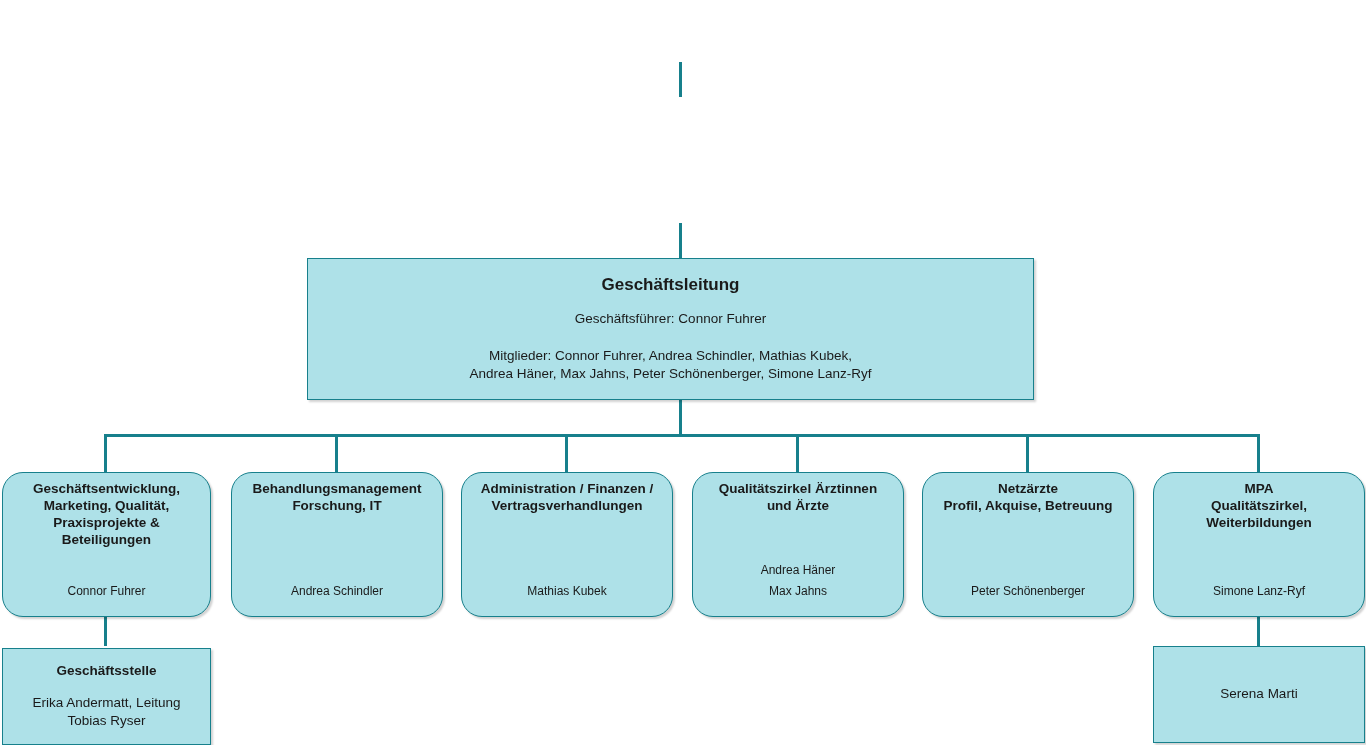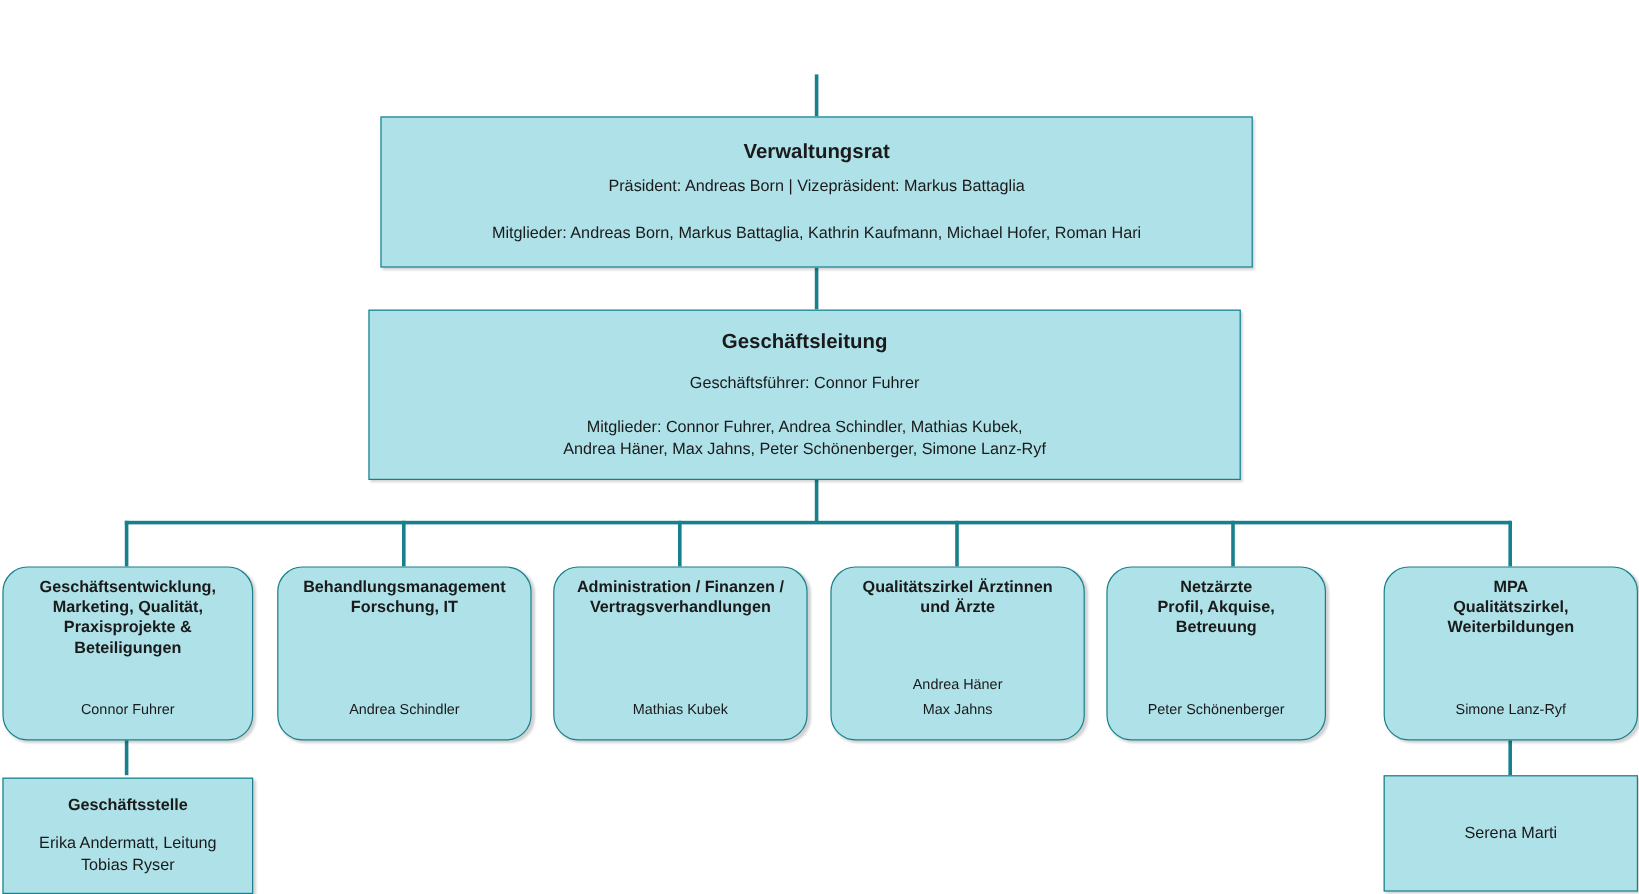--- a/index.html
+++ b/index.html
@@ -115,11 +115,6 @@
   <div class="connector" style="left:1257px; top:617px; width:3px; height:29px;"></div>
 
 
-  <div class="node" id="n-vr">
-    <div class="title">Verwaltungsrat</div>
-    <div class="sub">Präsident: Andreas Born  |  Vizepräsident: Markus Battaglia</div>
-    <div class="sub2">Mitglieder: Andreas Born, Markus Battaglia, Kathrin Kaufmann, Michael Hofer, Roman Hari</div>
-  </div>
 
   <div class="node" id="n-gl">
     <div class="title">Geschäftsleitung</div>

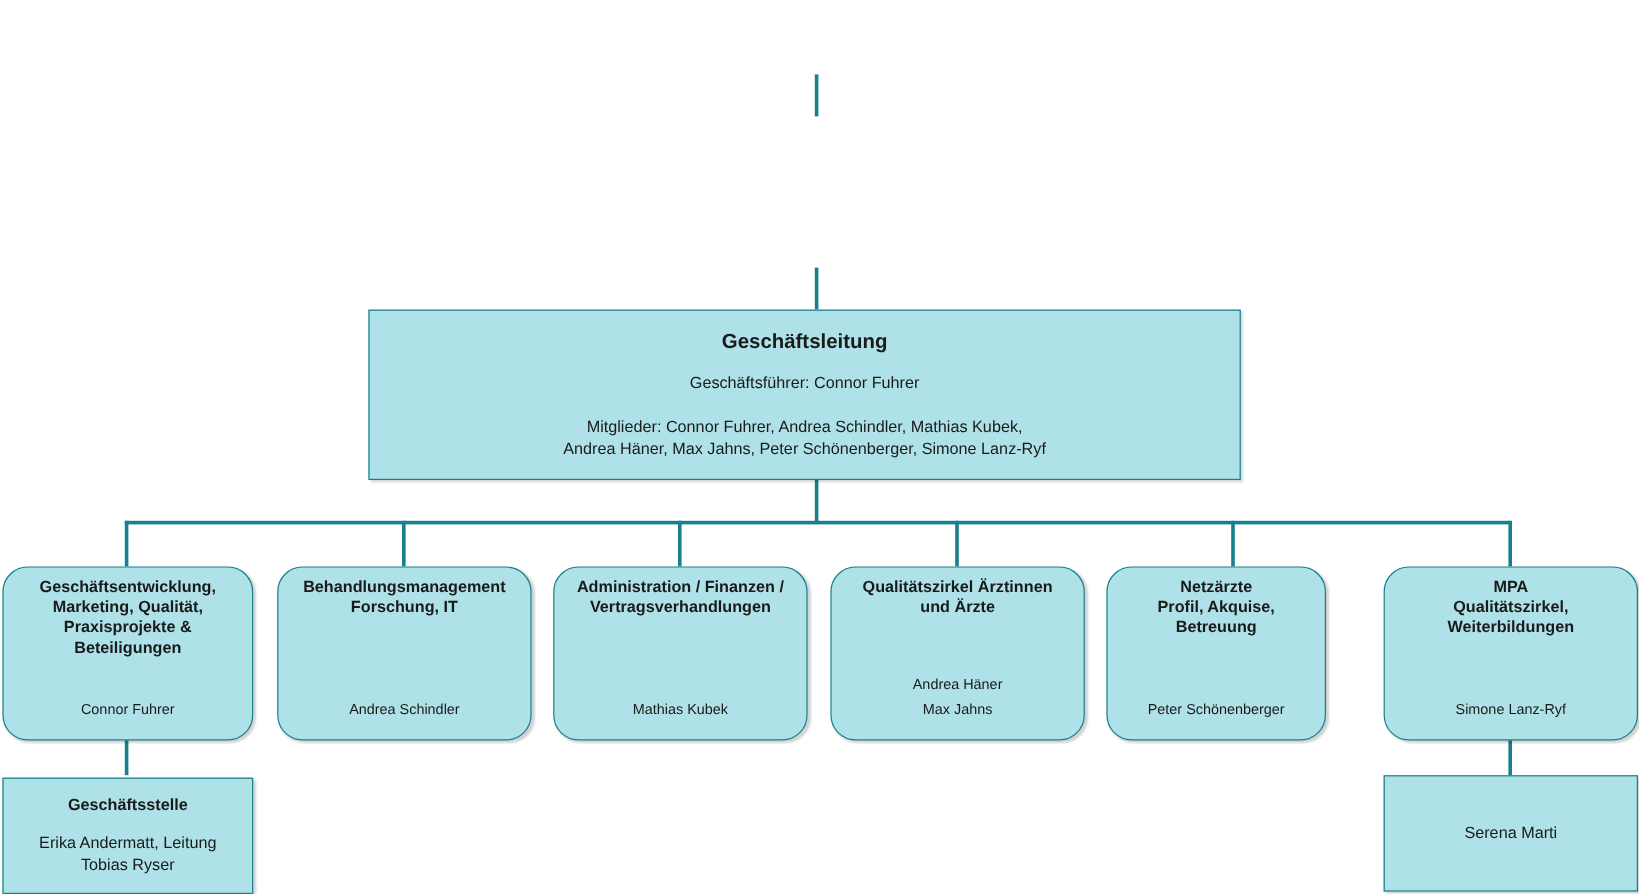--- a/index.html
+++ b/index.html
@@ -81,7 +81,7 @@
   #n-d2 { left: 231px;  width: 212px; }
   #n-d3 { left: 461px;  width: 212px; }
   #n-d4 { left: 692px;  width: 212px; }
-  #n-d5 { left: 922px;  width: 183px; }
+  #n-d5 { left: 922px;  width: 212px; }
   #n-d6 { left: 1153px; width: 212px; }
 
   #n-gs { left: 2px;  top: 620px; width: 209px; height: 97px; margin-top: 28px; }

